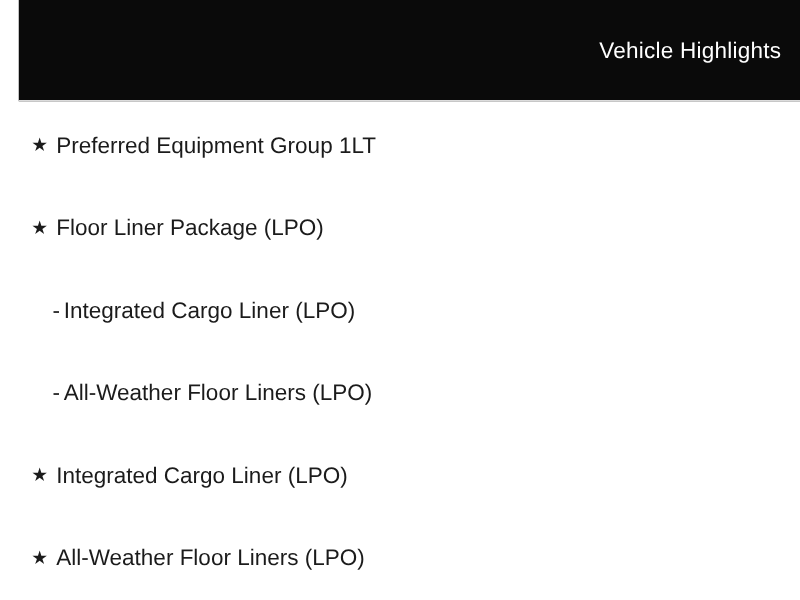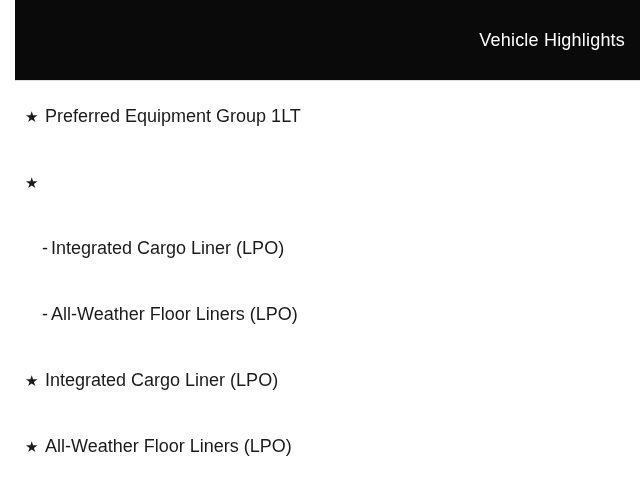--- a/index.html
+++ b/index.html
@@ -82,6 +82,7 @@
 
   <div class="item item-star">
     <span class="bullet">★</span>
+    <span class="label">Floor Liner Package (LPO)</span>
   </div>
 
   <div class="item item-sub">

